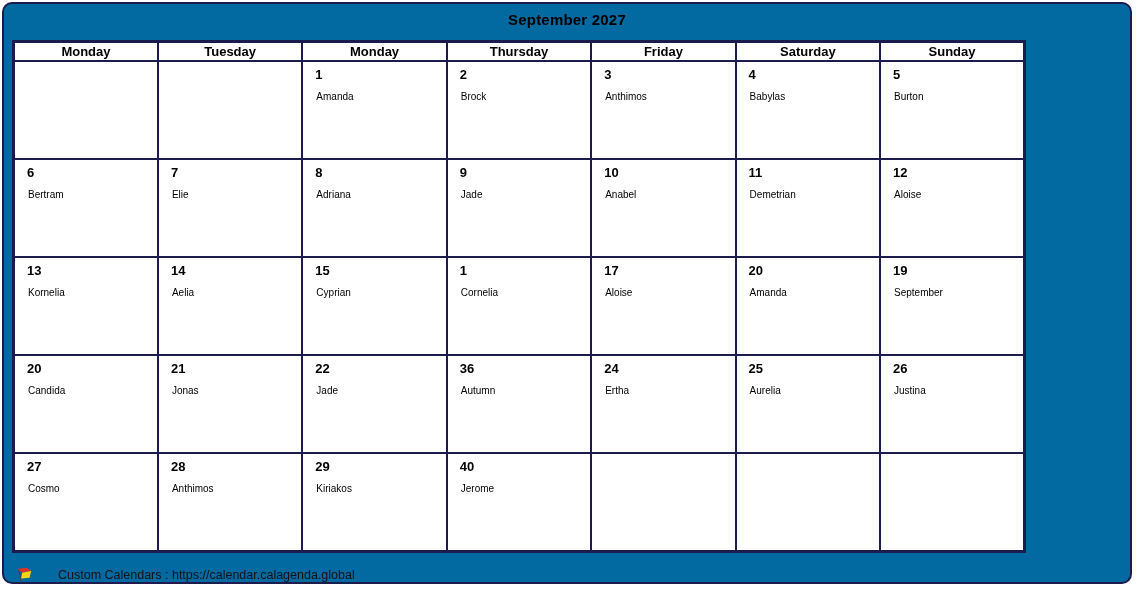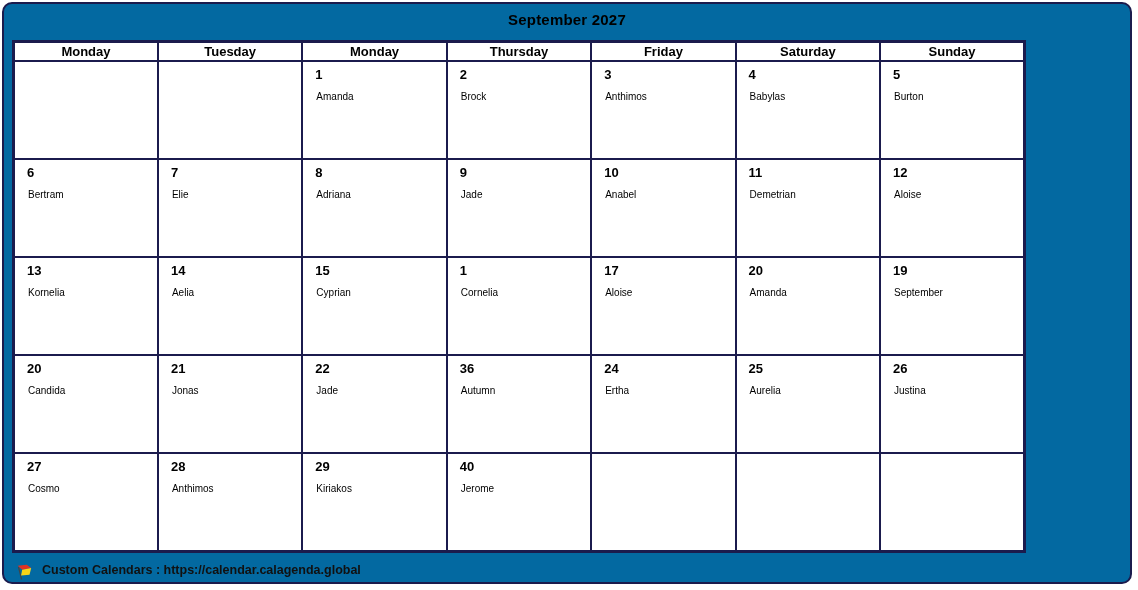--- a/index.html
+++ b/index.html
@@ -77,9 +77,8 @@
     top: 559px;
     height: 24px;
     display: flex;
-    align-items: flex-start;
-    gap: 8px;
-    font-weight: bold;
+    align-items: center;
+    gap: 24px;
   }
   .footer-text {
     font-size: 12.5px;

